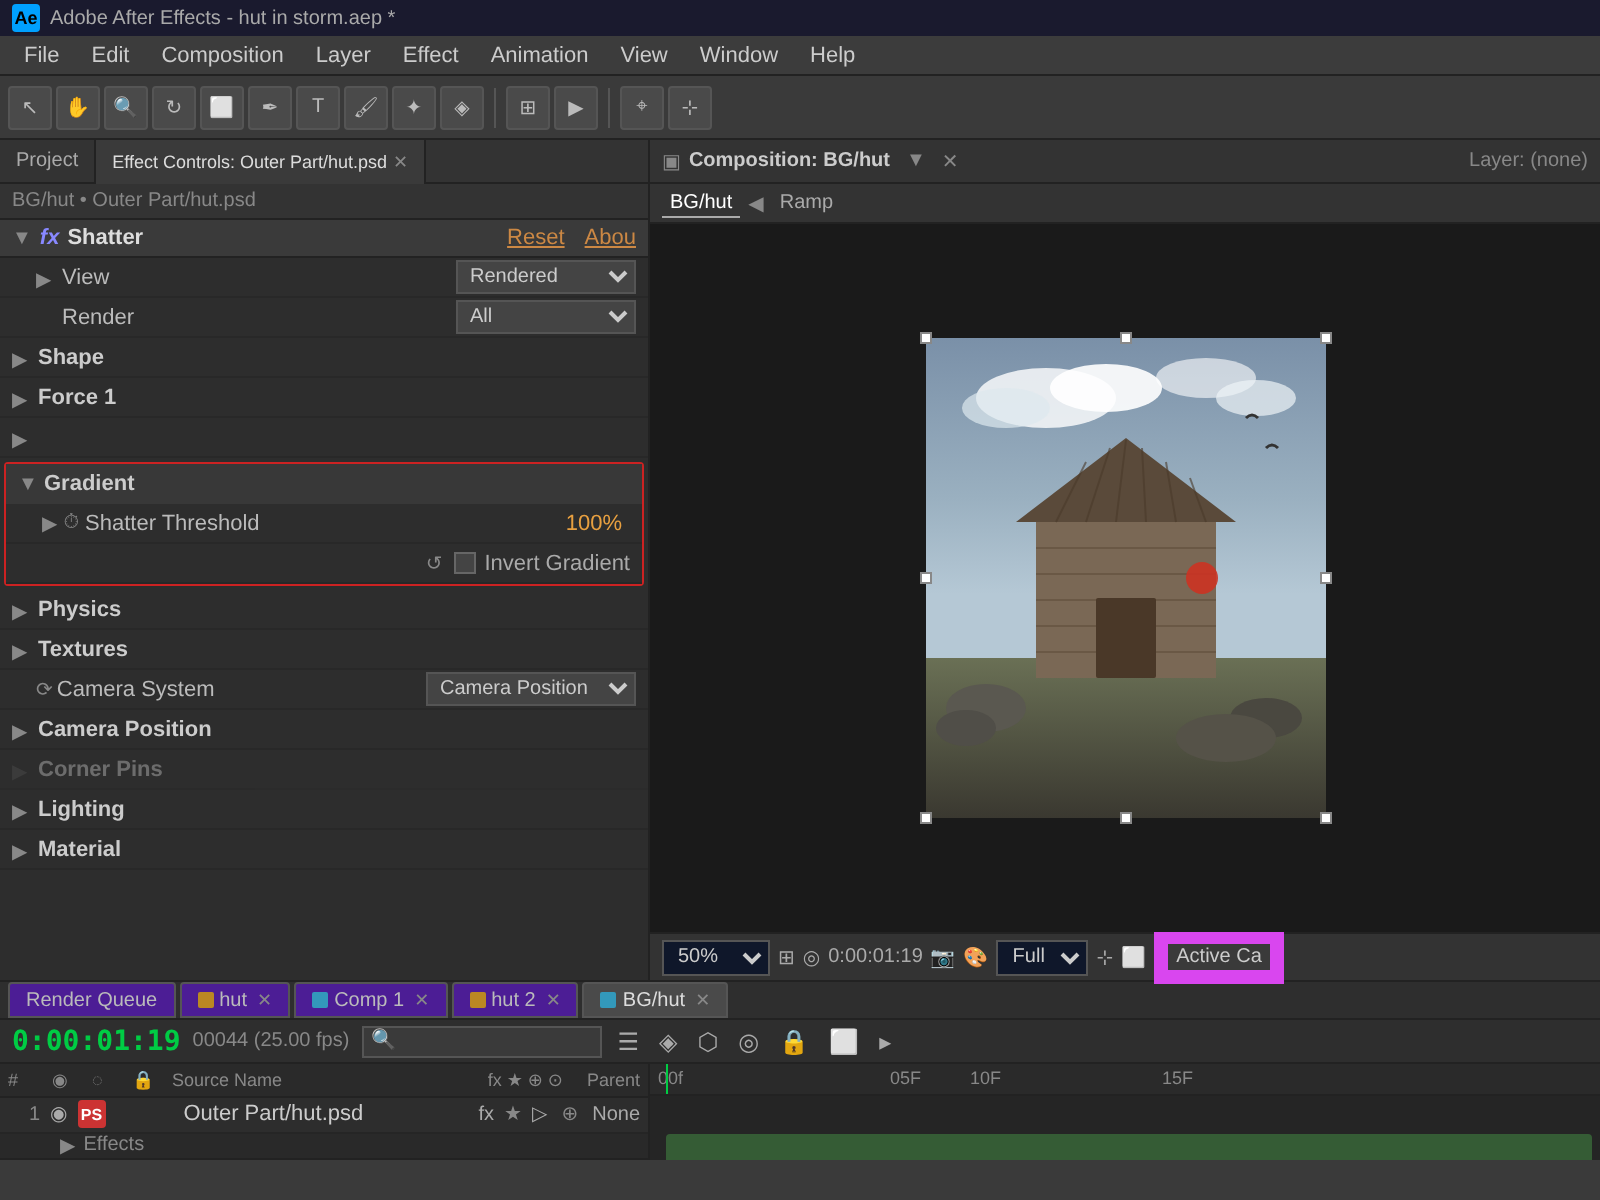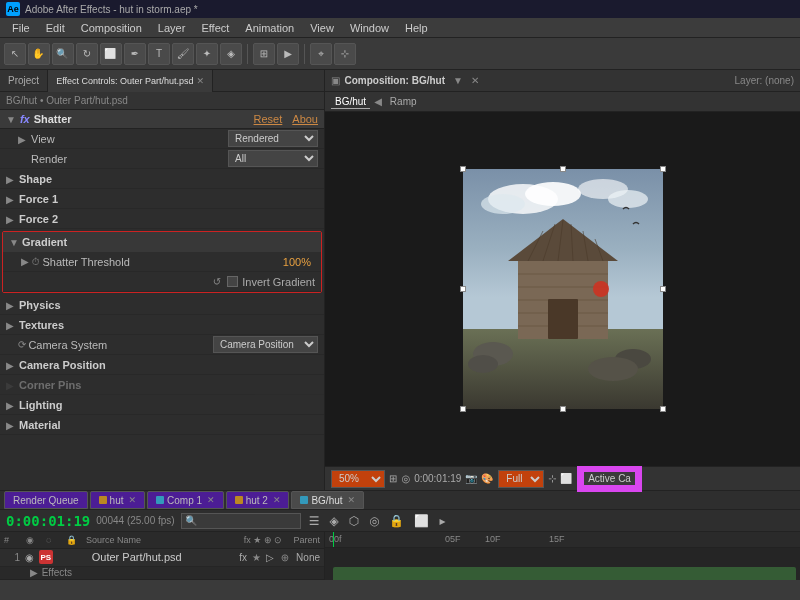--- a/index.html
+++ b/index.html
@@ -577,7 +577,6 @@
 
       <div class="prop-row">
         <span class="prop-expand">▶</span>
-        <span class="prop-name section">Force 2</span>
       </div>
 
       <div class="gradient-section">

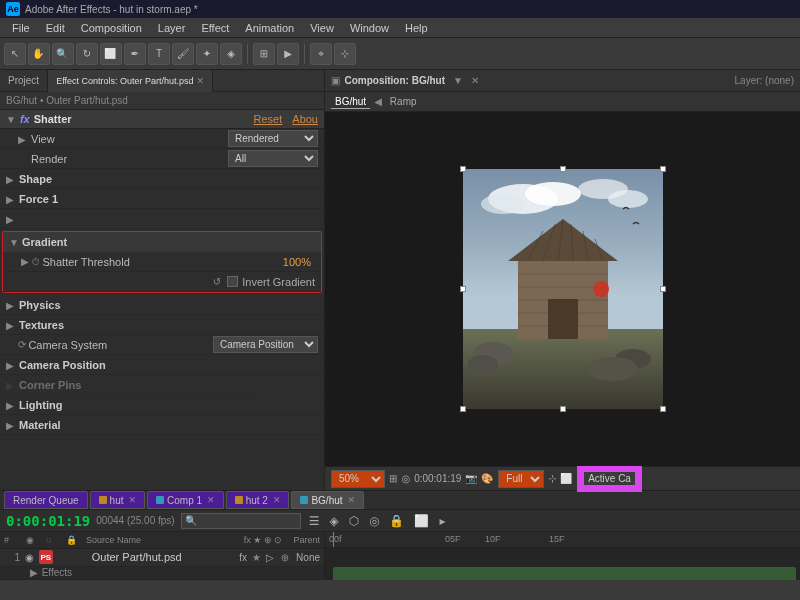--- a/index.html
+++ b/index.html
@@ -303,7 +303,7 @@
       border-top: 1px solid #222;
     }
     .cv-select {
-      background: #c2410c;
+      background: #0f172a;
       border: 1px solid #555;
       color: #ccc;
       font-size: 10px;

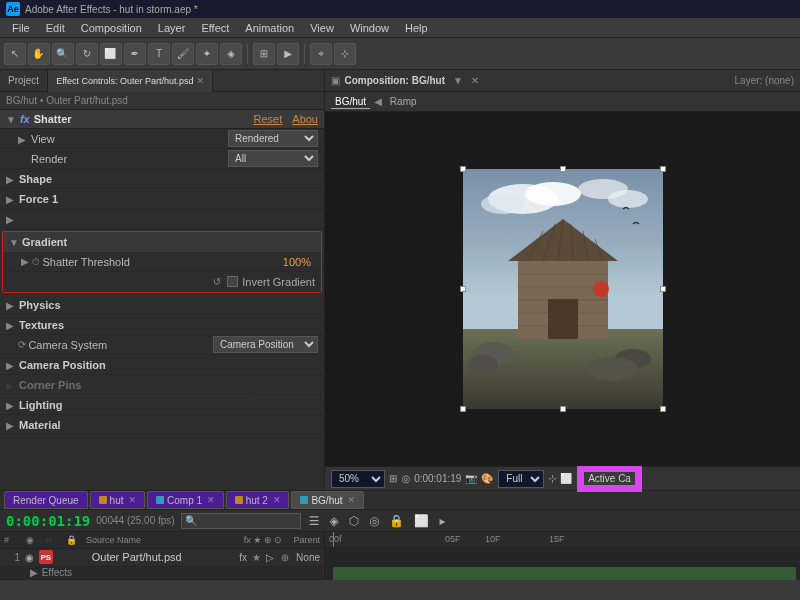--- a/index.html
+++ b/index.html
@@ -827,7 +827,7 @@
         <span class="tl-mark" style="left:4px;">00f</span>
         <span class="tl-mark" style="left:80px;margin-left:40px;">05F</span>
         <span class="tl-mark" style="left:160px;">10F</span>
-        <span class="tl-mark" style="left:224px;">15F</span>
+        <span class="tl-mark" style="left:256px;">15F</span>
         <div class="tl-playhead-line"></div>
       </div>
 

